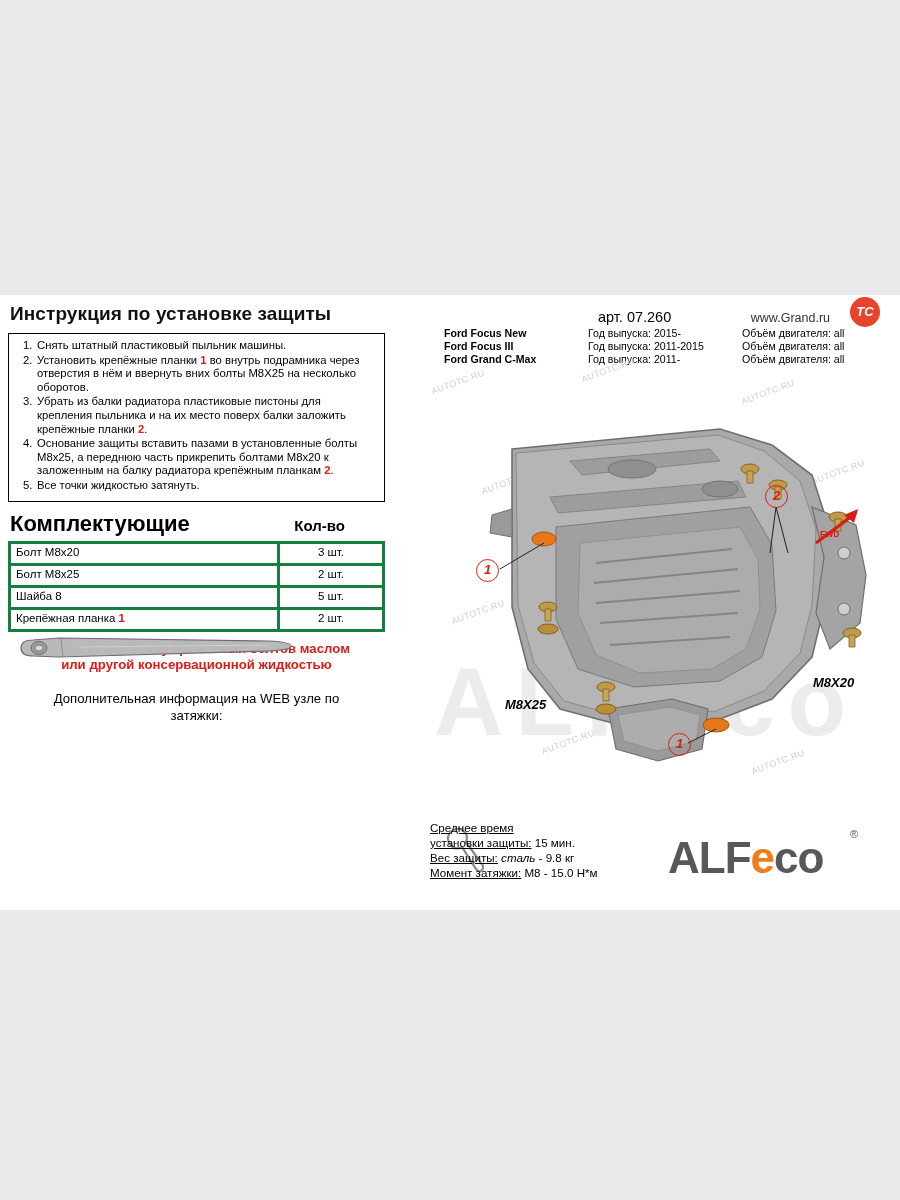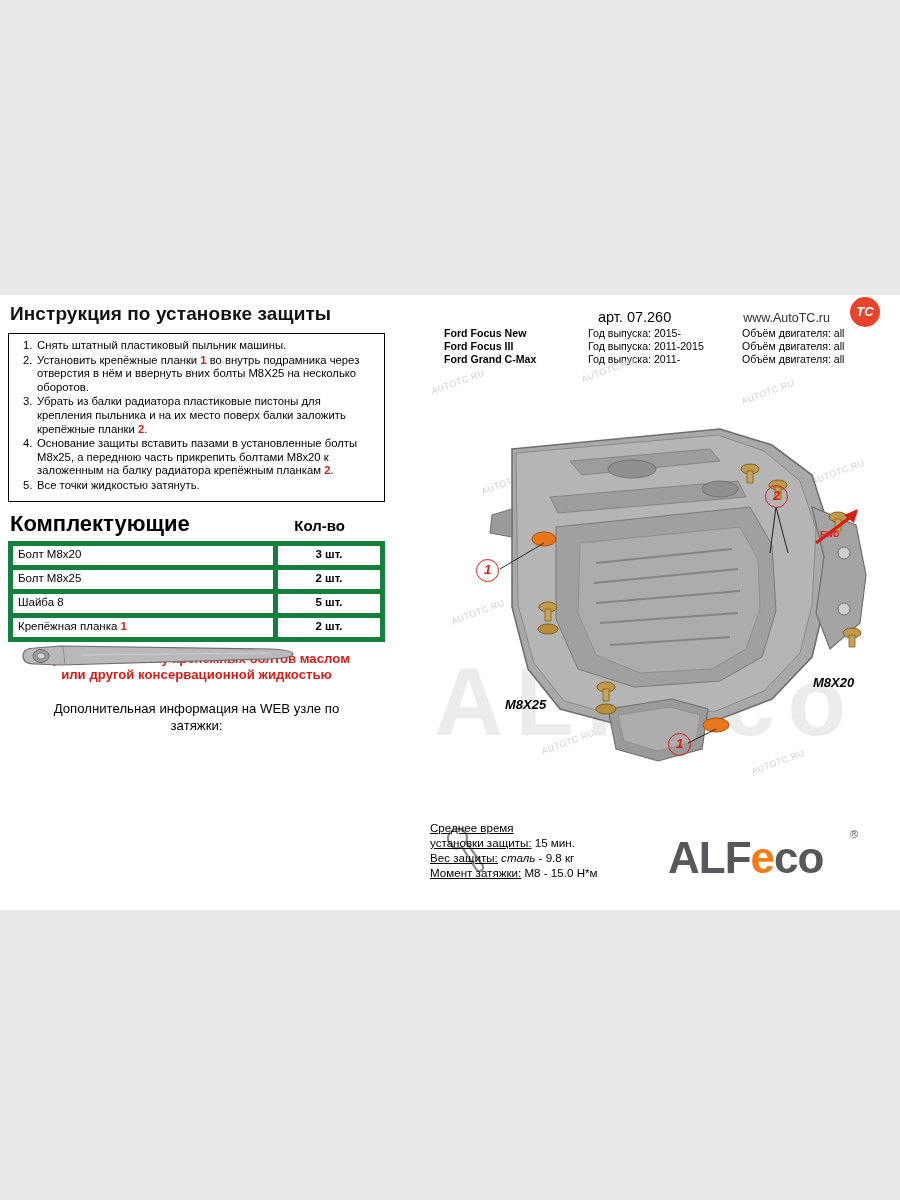--- a/index.html
+++ b/index.html
@@ -384,7 +384,7 @@
 
       <div class="hdr">
         <div class="art">арт. 07.260</div>
-        <div class="site">www.AutoTC.ru</div>
+        <div class="site">www.Grand.ru</div>
         <div class="tc-logo">
           <div class="tc-circle"></div>
           <div class="tc-text">TC</div>

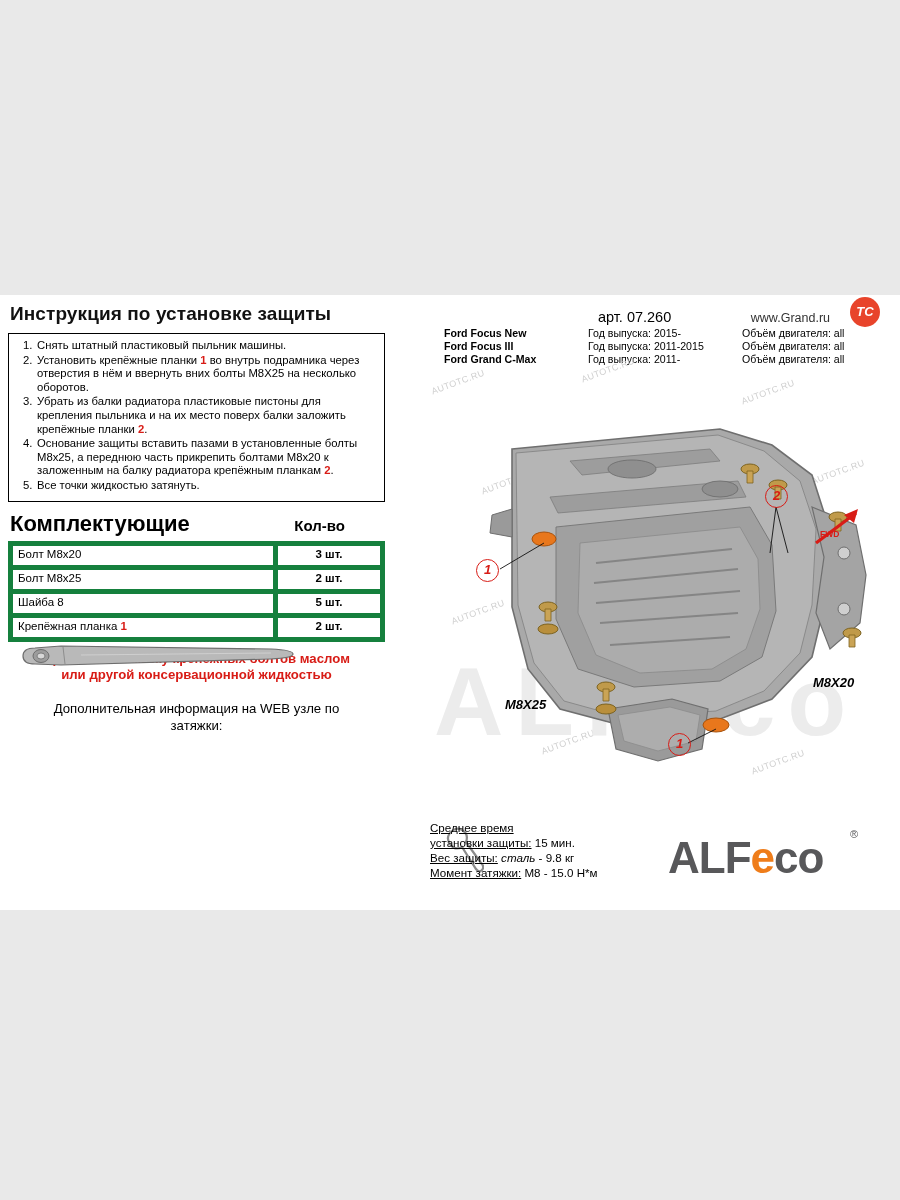--- a/index.html
+++ b/index.html
@@ -98,7 +98,7 @@
     table-layout: fixed;
   }
   table.kit td {
-    border: 5px solid #15803d;
+    border: 3px solid #15803d;
     font-size: 11.5px;
     padding: 2px 5px;
     vertical-align: top;

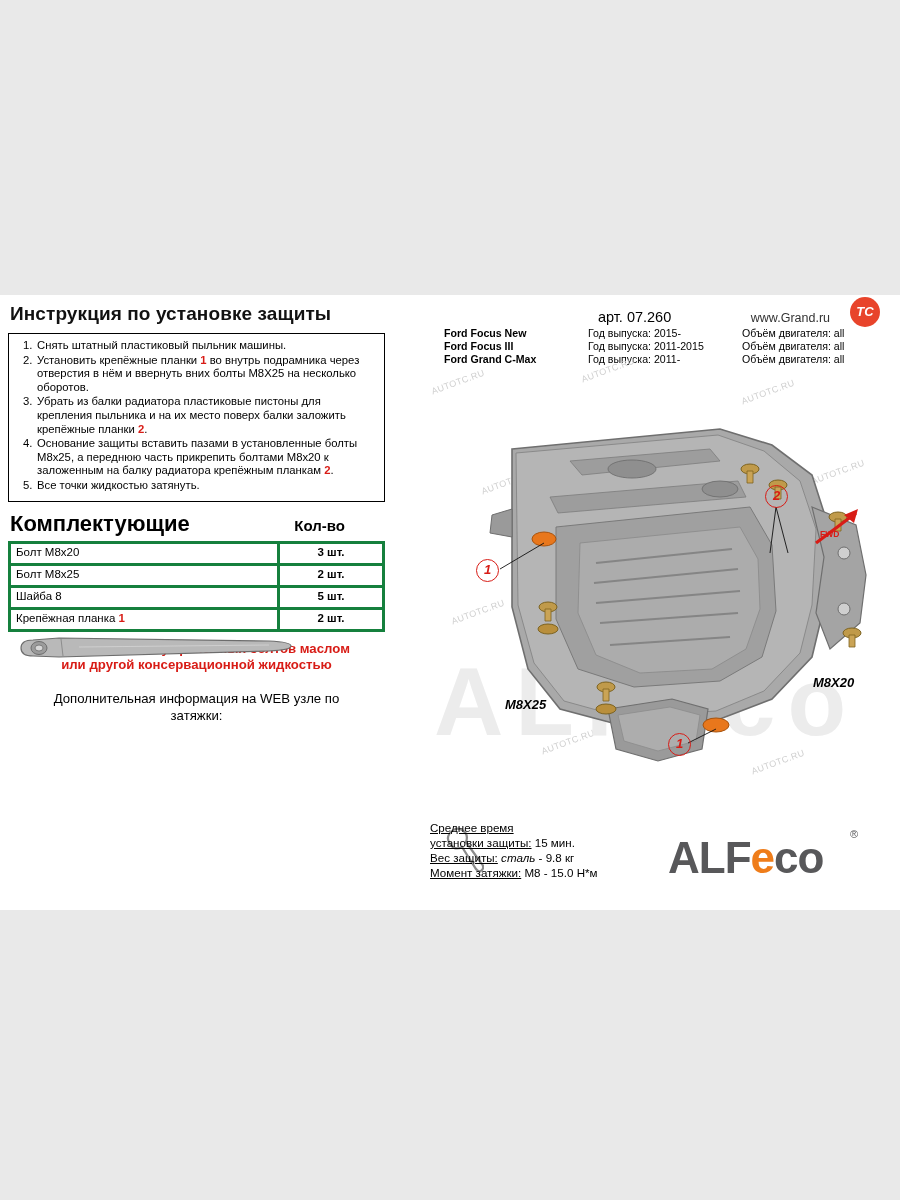--- a/index.html
+++ b/index.html
@@ -107,7 +107,6 @@
   table.kit td.qty {
     width: 92px;
     text-align: center;
-    font-weight: bold;
   }
   td.imgcell { height: 62px; position: relative; padding: 0; }
   td.imgcell2 { height: 64px; position: relative; padding: 0; }

